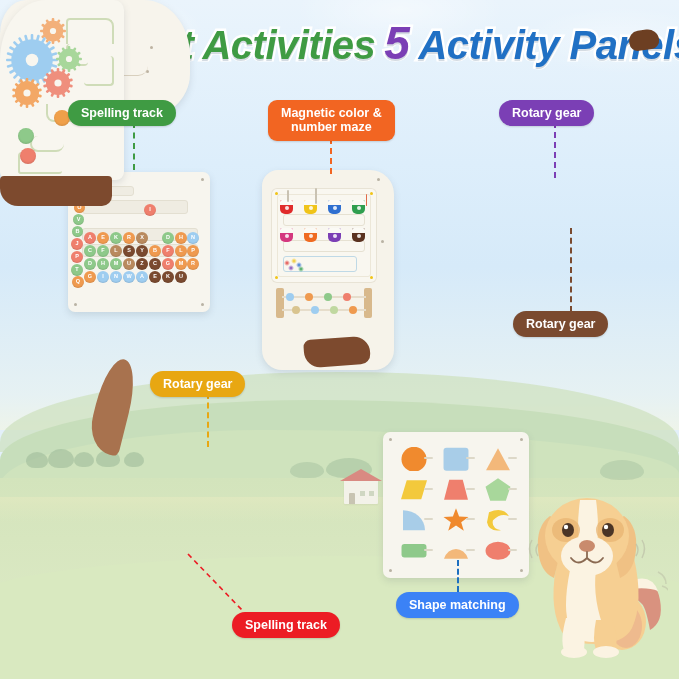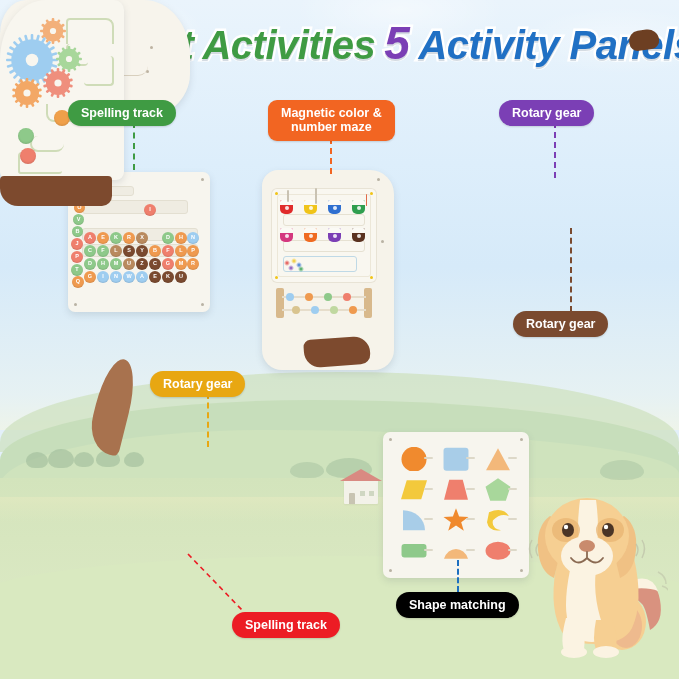--- a/index.html
+++ b/index.html
@@ -129,7 +129,7 @@
   .b-brown  { background: #7a4a2f; }
   .b-gold   { background: #e8a712; }
   .b-red    { background: #ec1c24; }
-  .b-blue   { background: #000000; }
+  .b-blue   { background: #3b82f6; }
 
   .leader {
     position: absolute;

